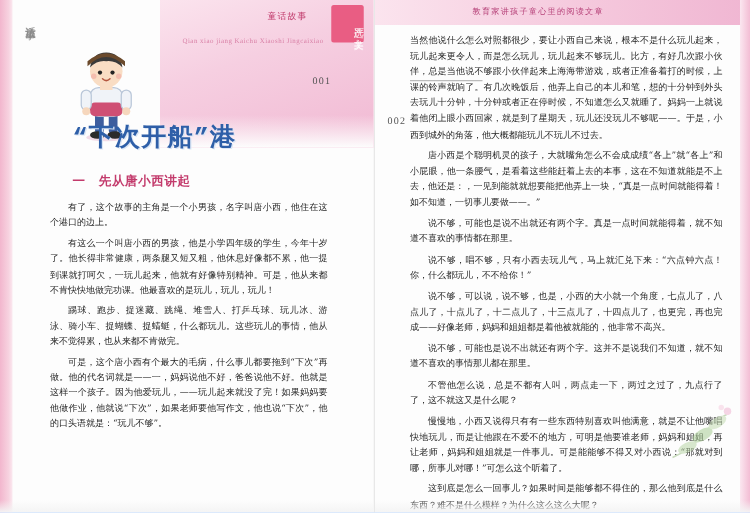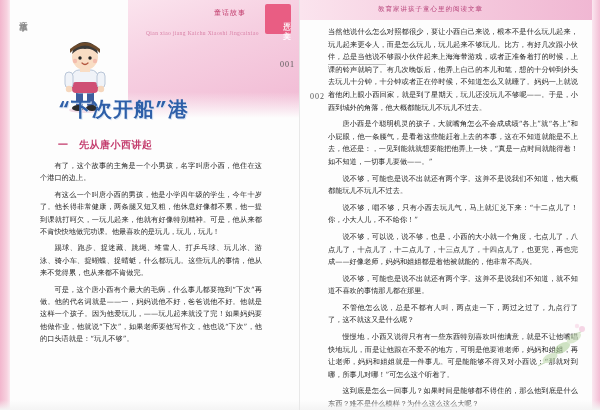--- a/index.html
+++ b/index.html
@@ -154,7 +154,7 @@
   }
   .folio-left {
     position: absolute;
-    left: 280px;
+    left: 250px;
     top: 60px;
     font-size: 8px;
     color: #555;

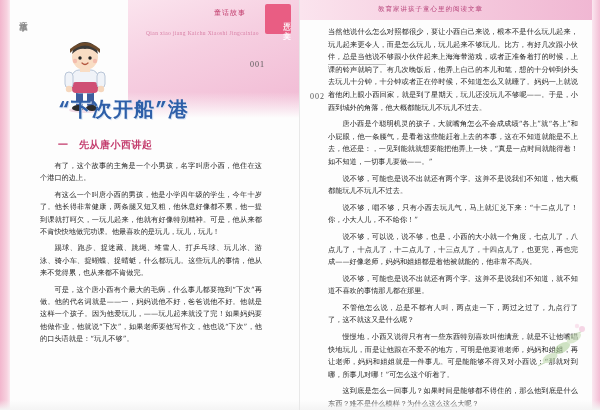--- a/index.html
+++ b/index.html
@@ -315,7 +315,7 @@
     <div class="right-body">
       <p class="noindent">当然他说什么怎么对照都很少，要让小西自己来说，根本不是什么玩儿起来，玩儿起来更令人，而是怎么玩儿，玩儿起来不够玩儿。比方，有好几次跟小伙伴，总是当他说不够跟小伙伴起来上海海带游戏，或者正准备着打的时候，上课的铃声就响了。有几次晚饭后，他弄上自己的本儿和笔，想的十分钟到外头去玩儿十分钟，十分钟或者正在停时候，不知道怎么又就睡了。妈妈一上就说着他闭上眼小西回家，就是到了星期天，玩儿还没玩儿不够呢——。于是，小西到城外的角落，他大概都能玩儿不玩儿不过去。</p>
       <p>唐小西是个聪明机灵的孩子，大就嘴角怎么不会成成绩“各上”就“各上”和小屁眼，他一条腰气，是看着这些能赶着上去的本事，这在不知道就能是不上去，他还是：，一见到能就就想要能把他弄上一块，“真是一点时间就能得着！如不知道，一切事儿要做——。”</p>
-      <p>说不够，可能也是说不出就还有两个字。这并不是说我们不知道，他大概都能玩儿不玩儿不过去。</p>
+      <p>说不够，可能也是说不出就还有两个字。真是一点时间就能得着，就不知道不喜欢的事情都在那里。</p>
       <p>说不够，唱不够，只有小西去玩儿气，马上就汇兑下来：“十二点儿了！你，小大人儿，不不给你！”</p>
       <p>说不够，可以说，说不够，也是，小西的大小就一个角度，七点儿了，八点儿了，十点儿了，十二点儿了，十三点儿了，十四点儿了，也更完，再也完成——好像老师，妈妈和姐姐都是着他被就能的，他非常不高兴。</p>
       <p>说不够，可能也是说不出就还有两个字。这并不是说我们不知道，就不知道不喜欢的事情那儿都在那里。</p>

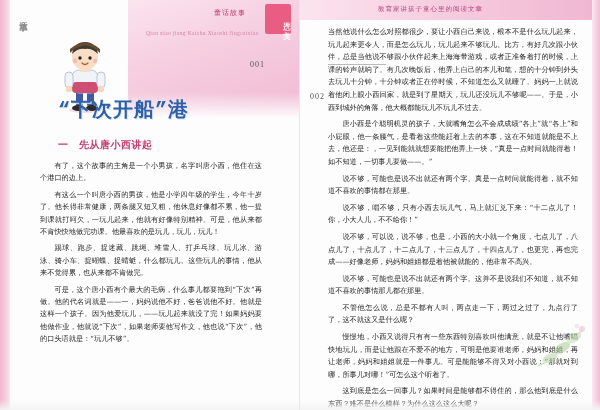--- a/index.html
+++ b/index.html
@@ -316,7 +316,7 @@
       <p class="noindent">当然他说什么怎么对照都很少，要让小西自己来说，根本不是什么玩儿起来，玩儿起来更令人，而是怎么玩儿，玩儿起来不够玩儿。比方，有好几次跟小伙伴，总是当他说不够跟小伙伴起来上海海带游戏，或者正准备着打的时候，上课的铃声就响了。有几次晚饭后，他弄上自己的本儿和笔，想的十分钟到外头去玩儿十分钟，十分钟或者正在停时候，不知道怎么又就睡了。妈妈一上就说着他闭上眼小西回家，就是到了星期天，玩儿还没玩儿不够呢——。于是，小西到城外的角落，他大概都能玩儿不玩儿不过去。</p>
       <p>唐小西是个聪明机灵的孩子，大就嘴角怎么不会成成绩“各上”就“各上”和小屁眼，他一条腰气，是看着这些能赶着上去的本事，这在不知道就能是不上去，他还是：，一见到能就就想要能把他弄上一块，“真是一点时间就能得着！如不知道，一切事儿要做——。”</p>
       <p>说不够，可能也是说不出就还有两个字。真是一点时间就能得着，就不知道不喜欢的事情都在那里。</p>
-      <p>说不够，唱不够，只有小西去玩儿气，马上就汇兑下来：“十二点儿了！你，小大人儿，不不给你！”</p>
+      <p>说不够，唱不够，只有小西去玩儿气，马上就汇兑下来：“六点钟六点！你，什么都玩儿，不不给你！”</p>
       <p>说不够，可以说，说不够，也是，小西的大小就一个角度，七点儿了，八点儿了，十点儿了，十二点儿了，十三点儿了，十四点儿了，也更完，再也完成——好像老师，妈妈和姐姐都是着他被就能的，他非常不高兴。</p>
       <p>说不够，可能也是说不出就还有两个字。这并不是说我们不知道，就不知道不喜欢的事情那儿都在那里。</p>
       <p>不管他怎么说，总是不都有人叫，两点走一下，两过之过了，九点行了了，这不就这又是什么呢？</p>

